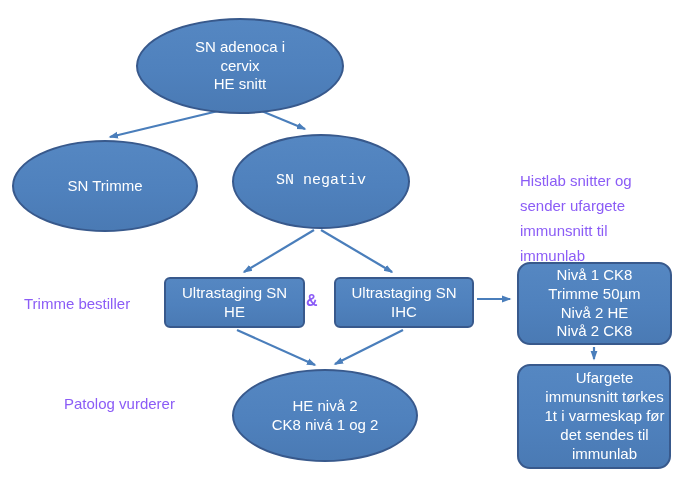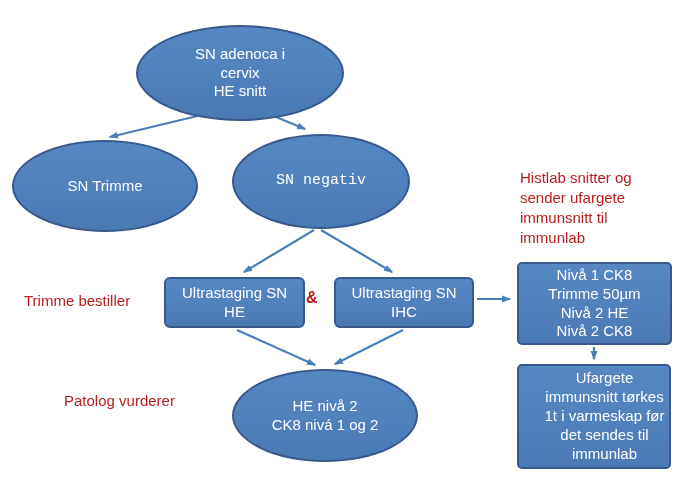--- a/index.html
+++ b/index.html
@@ -41,7 +41,7 @@
   .rect { border-radius: 6px; }
   .round-rect { border-radius: 5px; }
 
-  .ellipse-top    { left: 136px; top: 25px;  width: 208px; height: 96px; }
+  .ellipse-top    { left: 136px; top: 18px;  width: 208px; height: 96px; }
   .ellipse-pos    { left: 12px;  top: 140px; width: 186px; height: 92px; }
   .ellipse-neg    { left: 232px; top: 134px; width: 178px; height: 95px; font-family: Liberation Mono, monospace; }
   .ellipse-result { left: 232px; top: 369px; width: 186px; height: 93px; }

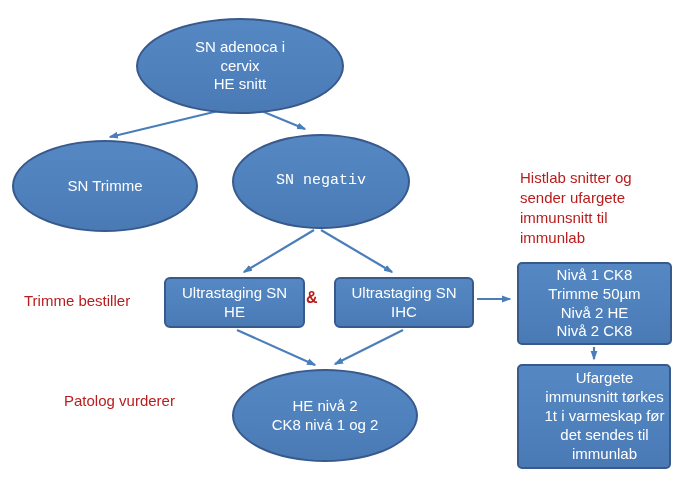--- a/index.html
+++ b/index.html
@@ -52,9 +52,9 @@
 
   .free-label {
     position: absolute;
-    color: #b91c1c;
+    color: #8b5cf6;
     font-size: 15px;
-    line-height: 20px;
+    line-height: 25px;
     white-space: pre-line;
   }
   .label-histlab  { left: 520px; top: 168px; text-align: left; }

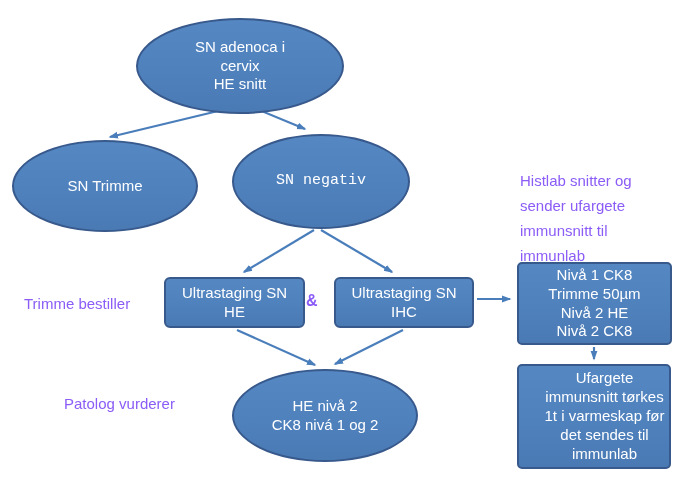--- a/index.html
+++ b/index.html
@@ -39,7 +39,7 @@
   }
   .ellipse { border-radius: 50%; }
   .rect { border-radius: 6px; }
-  .round-rect { border-radius: 5px; }
+  .round-rect { border-radius: 13px; }
 
   .ellipse-top    { left: 136px; top: 18px;  width: 208px; height: 96px; }
   .ellipse-pos    { left: 12px;  top: 140px; width: 186px; height: 92px; }

